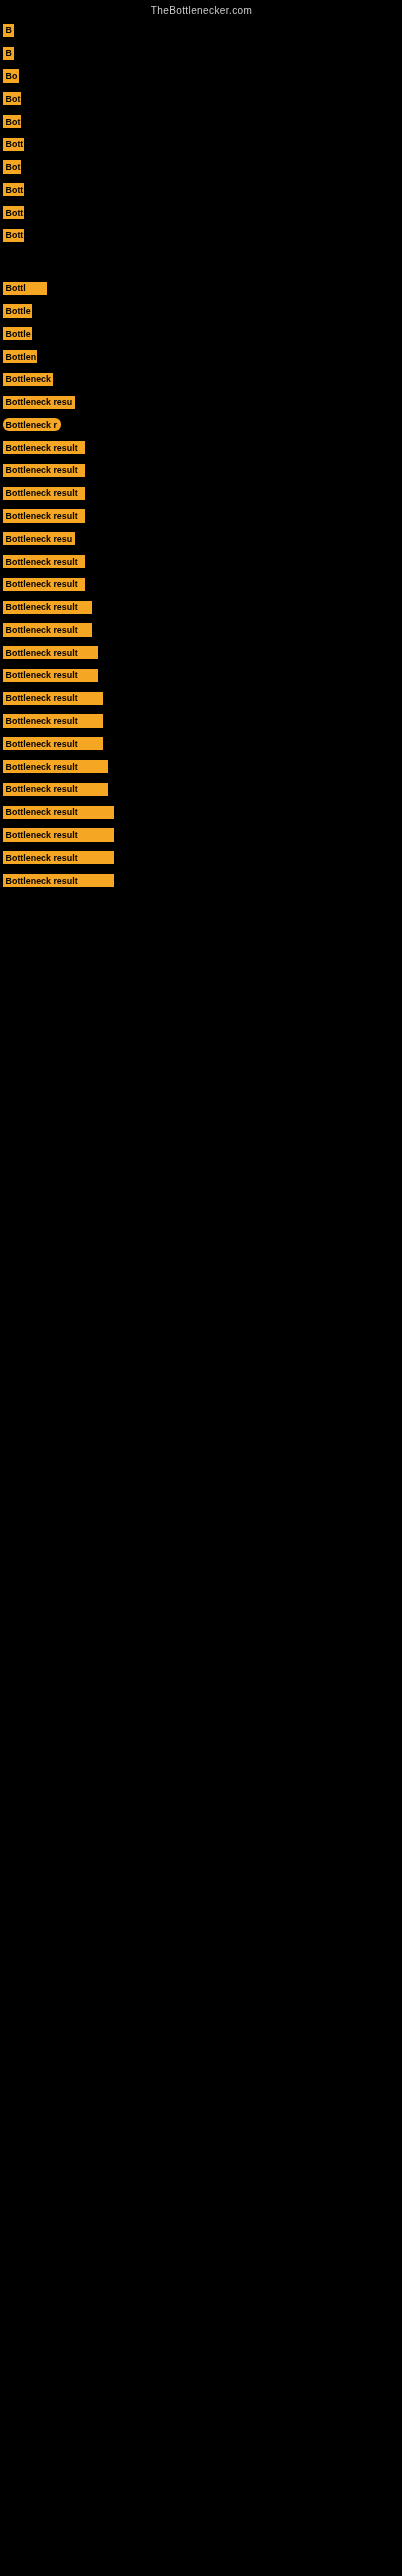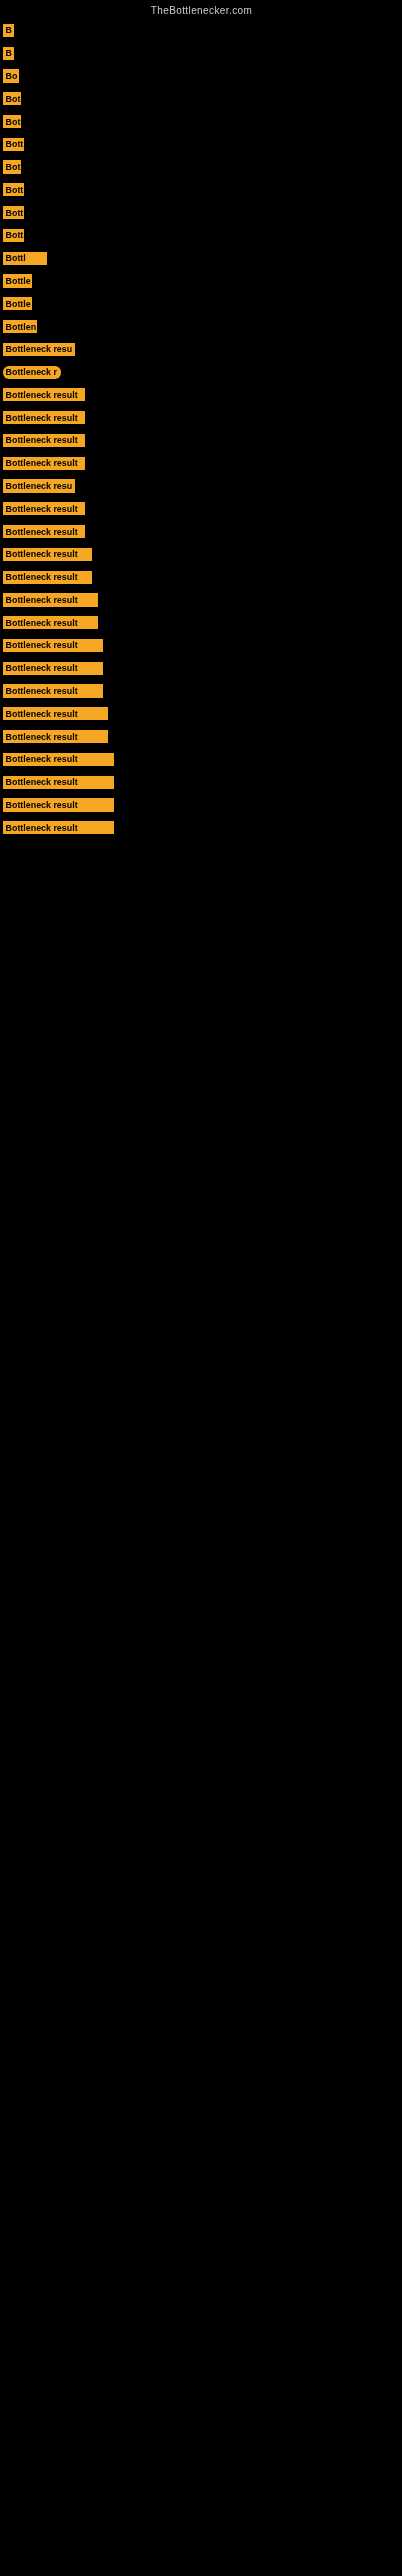--- a/index.html
+++ b/index.html
@@ -70,7 +70,7 @@
       <span class="bar-label" style="width: 21px; min-width: 21px;">Bott</span>
     </div>
     <div class="bar-row">
-      <span class="bar-label" style="width: 44px; min-width: 24px;">Bottl</span>
+      <span class="bar-label" style="width: 44px; min-width: 24px; margin-top: 30px;">Bottl</span>
     </div>
     <div class="bar-row">
       <span class="bar-label" style="width: 29px; min-width: 29px;">Bottle</span>

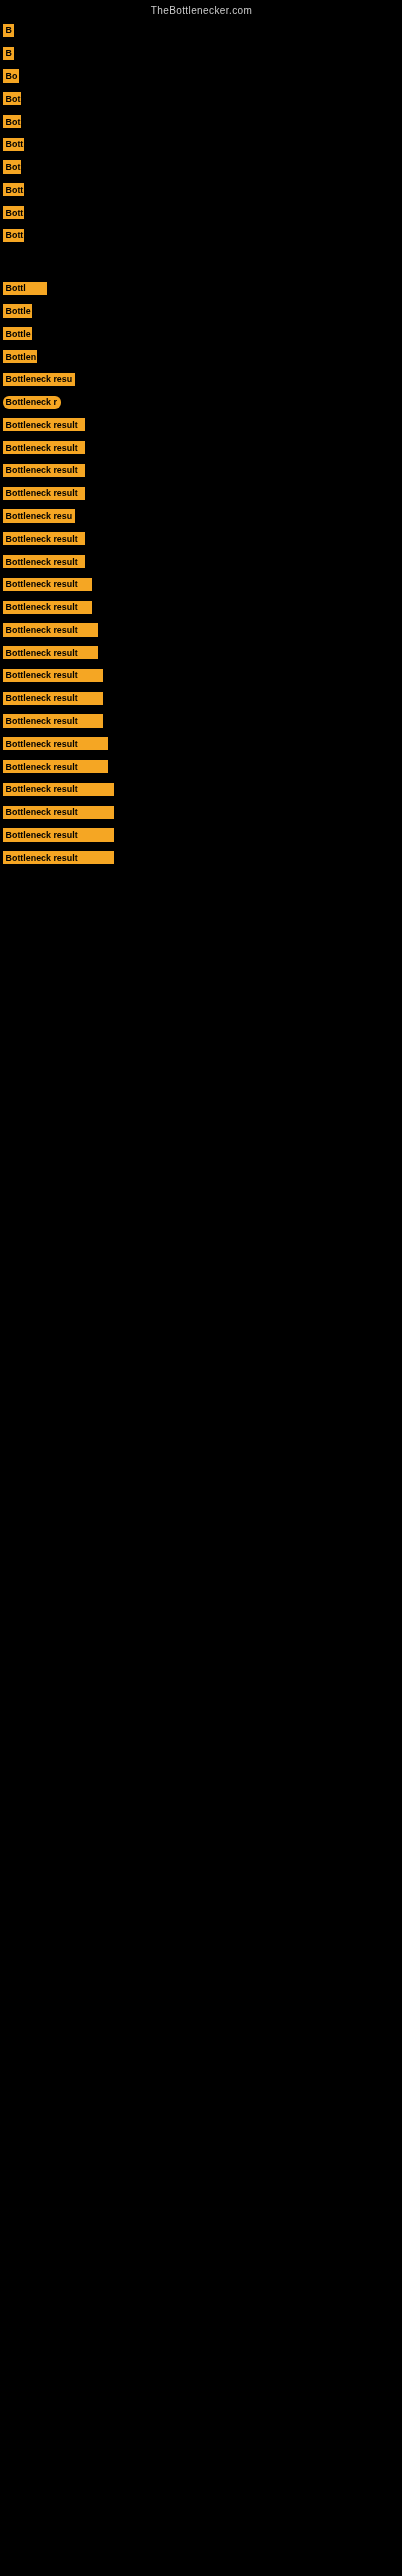--- a/index.html
+++ b/index.html
@@ -82,6 +82,9 @@
       <span class="bar-label" style="width: 26px; min-width: 34px;">Bottlen</span>
     </div>
     <div class="bar-row">
+      <span class="bar-label" style="width: 50px; min-width: 50px;">Bottleneck</span>
+    </div>
+    <div class="bar-row">
       <span class="bar-label" style="width: 72px; min-width: 72px;">Bottleneck resu</span>
     </div>
     <div class="bar-row">

